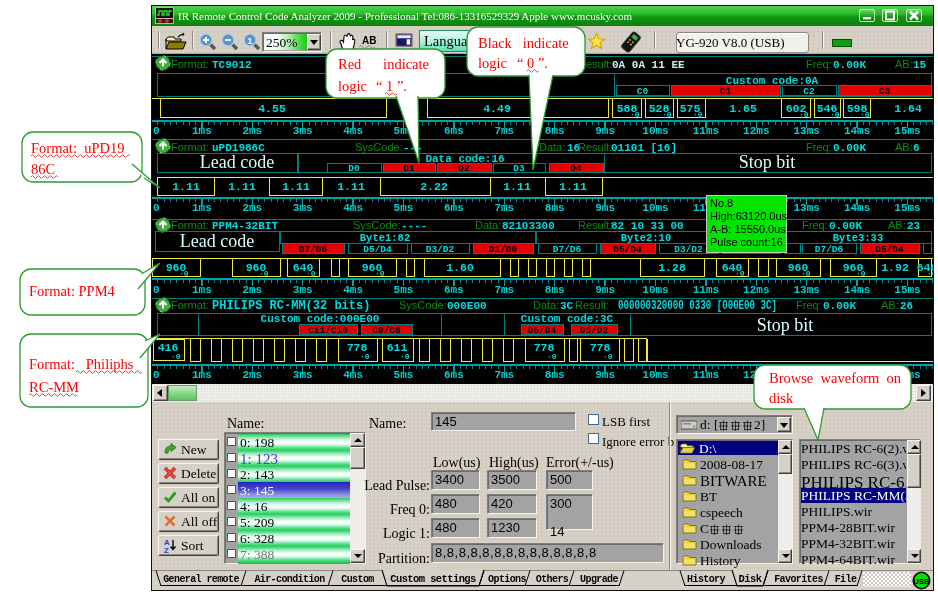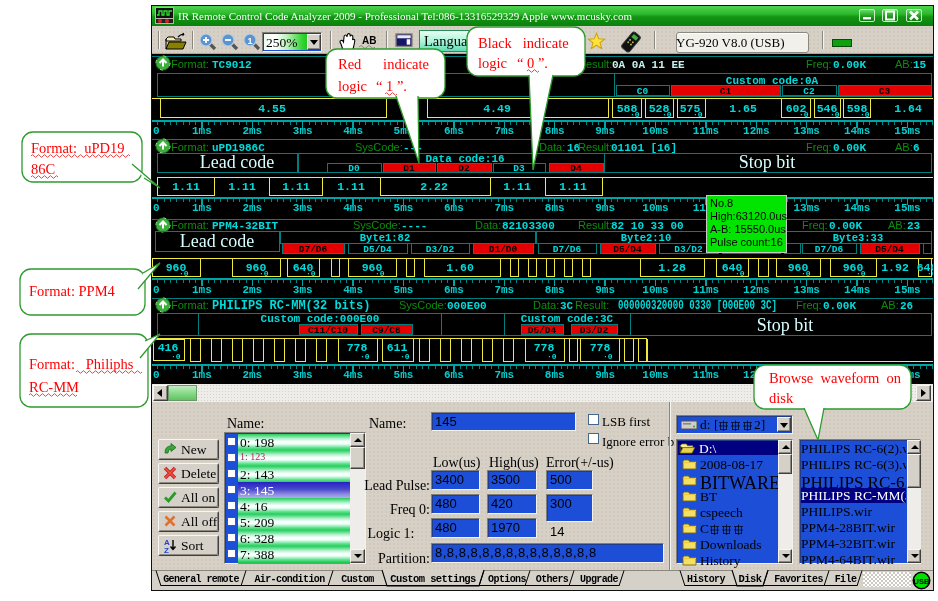--- a/index.html
+++ b/index.html
@@ -6,7 +6,7 @@
  font-family:"Liberation Sans",sans-serif}
 .abs{position:absolute}
 .dither{background-color:#d5d1c9;background-image:radial-gradient(circle,rgba(215,150,85,.16) .7px,transparent 1px);background-size:4px 4px}
-.sunk{background:#1d4ed8;border:1px solid #807e79;border-right-color:#f4f2ee;border-bottom-color:#f4f2ee;box-shadow:inset 1px 1px 0 rgba(40,40,40,.45)}
+.sunk{background:#a3a3a3;border:1px solid #807e79;border-right-color:#f4f2ee;border-bottom-color:#f4f2ee;box-shadow:inset 1px 1px 0 rgba(40,40,40,.45)}
 .raise{background:#d5d1c9;border:1px solid #404040;border-top-color:#f8f6f2;border-left-color:#f8f6f2;box-shadow:inset -1px -1px 0 #8a8880}
 .ser{font-family:"Liberation Serif",serif}
 .ctl{font-family:"Liberation Serif",serif;font-size:14px;color:#000}

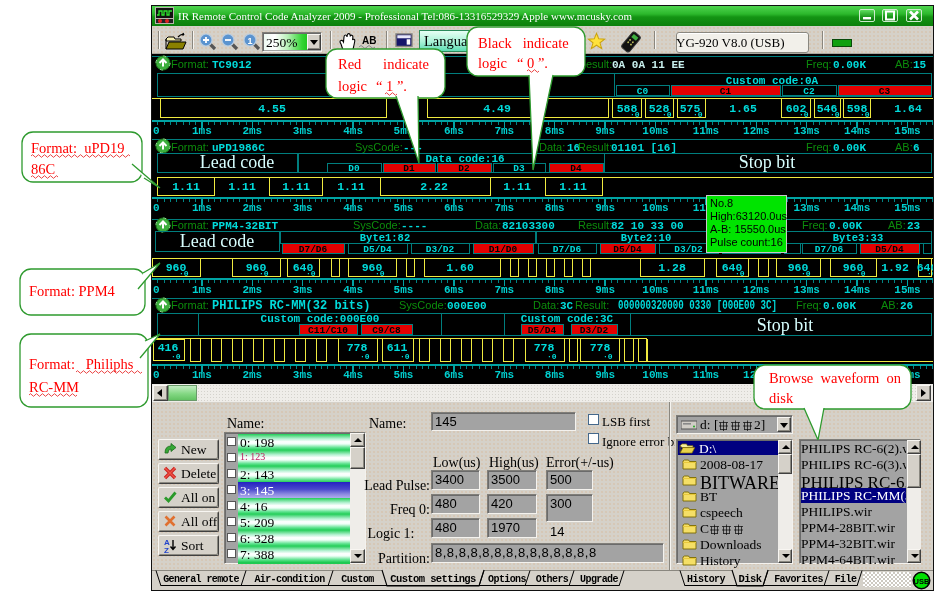--- a/index.html
+++ b/index.html
@@ -959,7 +959,7 @@
 <div class="abs ser" style="left:240px;top:435px;font-size:13.5px;color:#000">0: 198</div>
 <div class="abs" style="left:227px;top:437px;width:9px;height:9px;background:#fff;border:1px solid #555"></div>
 <div class="abs" style="left:238px;top:450px;width:112px;height:16px;background:linear-gradient(180deg,#22ce58 0%,#b8f2d4 30%,#ffffff 48%,#f0fff8 62%,#62e392 85%,#26cf5a 100%)"></div>
-<div class="abs ser" style="left:240px;top:451px;font-size:10px;color:#be185d">1: 123</div>
+<div class="abs ser" style="left:240px;top:451px;font-size:15px;color:#6d28d9">1: 123</div>
 <div class="abs" style="left:227px;top:453px;width:9px;height:9px;background:#fff;border:1px solid #555"></div>
 <div class="abs" style="left:238px;top:466px;width:112px;height:16px;background:linear-gradient(180deg,#22ce58 0%,#b8f2d4 30%,#ffffff 48%,#f0fff8 62%,#62e392 85%,#26cf5a 100%)"></div>
 <div class="abs ser" style="left:240px;top:467px;font-size:13.5px;color:#000">2: 143</div>

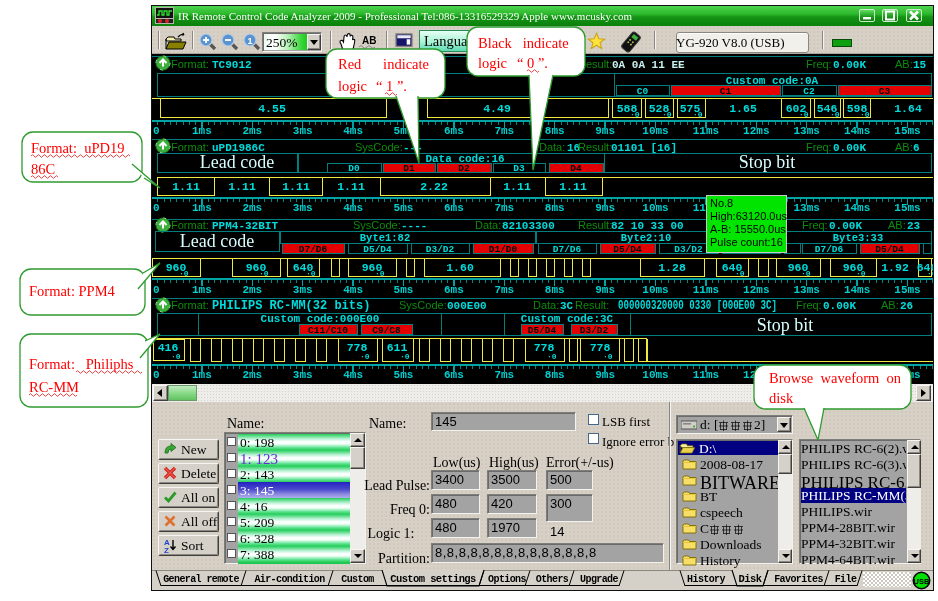--- a/index.html
+++ b/index.html
@@ -1048,7 +1048,7 @@
     <path d="M1 10 V2 L2.5 1 h4 l1 1.5 H14 V10 Z" fill="#f5df66" stroke="#7a6a00" stroke-width=".9"></path>
     <path d="M1 3.5 H14" stroke="#e8c83a" stroke-width="1"></path>
   </svg>
-<div class="abs ser" style="left:700px;top:473px;font-size:18px">BITWARE</div>
+<div class="abs ser" style="left:700px;top:473px;font-size:15px">BITWARE</div>
 <svg class="abs" style="left:682px;top:491px" width="15" height="11" viewBox="0 0 15 11">
     <path d="M1 10 V2 L2.5 1 h4 l1 1.5 H14 V10 Z" fill="#f5df66" stroke="#7a6a00" stroke-width=".9"></path>
     <path d="M1 3.5 H14" stroke="#e8c83a" stroke-width="1"></path>

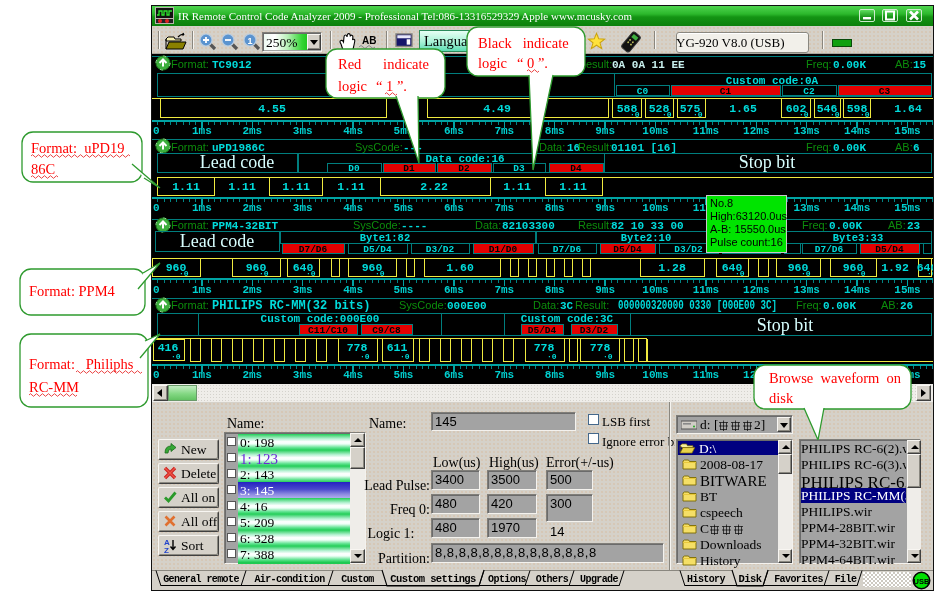--- a/index.html
+++ b/index.html
@@ -1001,7 +1001,7 @@
 <div class="abs ctl" style="left:352px;top:502px;width:78px;text-align:right">Freq 0:</div>
 <div class="abs sunk inp" style="left:431px;top:494px;width:49px;height:20px">480</div>
 <div class="abs sunk inp" style="left:487px;top:494px;width:50px;height:20px">420</div>
-<div class="abs sunk inp" style="left:546px;top:494px;width:47px;height:28px">300</div>
+<div class="abs sunk inp" style="left:546px;top:494px;width:47px;height:36px">300</div>
 <div class="abs ctl" style="left:352px;top:526px;width:78px;text-align:center">Logic 1:</div>
 <div class="abs sunk inp" style="left:431px;top:518px;width:49px;height:20px">480</div>
 <div class="abs sunk inp" style="left:487px;top:518px;width:50px;height:20px">1970</div>

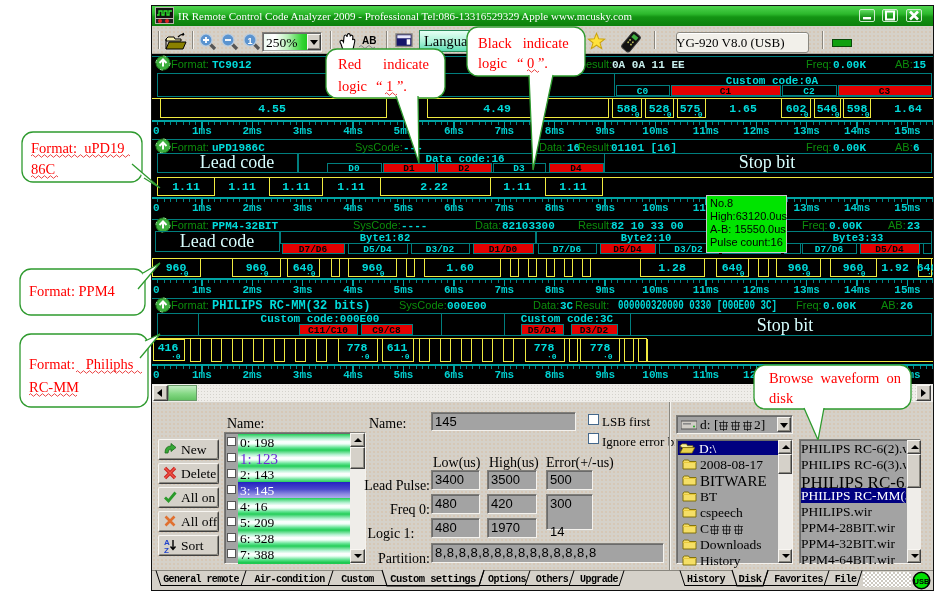--- a/index.html
+++ b/index.html
@@ -1002,7 +1002,7 @@
 <div class="abs sunk inp" style="left:431px;top:494px;width:49px;height:20px">480</div>
 <div class="abs sunk inp" style="left:487px;top:494px;width:50px;height:20px">420</div>
 <div class="abs sunk inp" style="left:546px;top:494px;width:47px;height:36px">300</div>
-<div class="abs ctl" style="left:352px;top:526px;width:78px;text-align:center">Logic 1:</div>
+<div class="abs ctl" style="left:352px;top:526px;width:78px;text-align:right">Logic 1:</div>
 <div class="abs sunk inp" style="left:431px;top:518px;width:49px;height:20px">480</div>
 <div class="abs sunk inp" style="left:487px;top:518px;width:50px;height:20px">1970</div>
 <div class="abs inp" style="left:547px;top:523px">14</div>

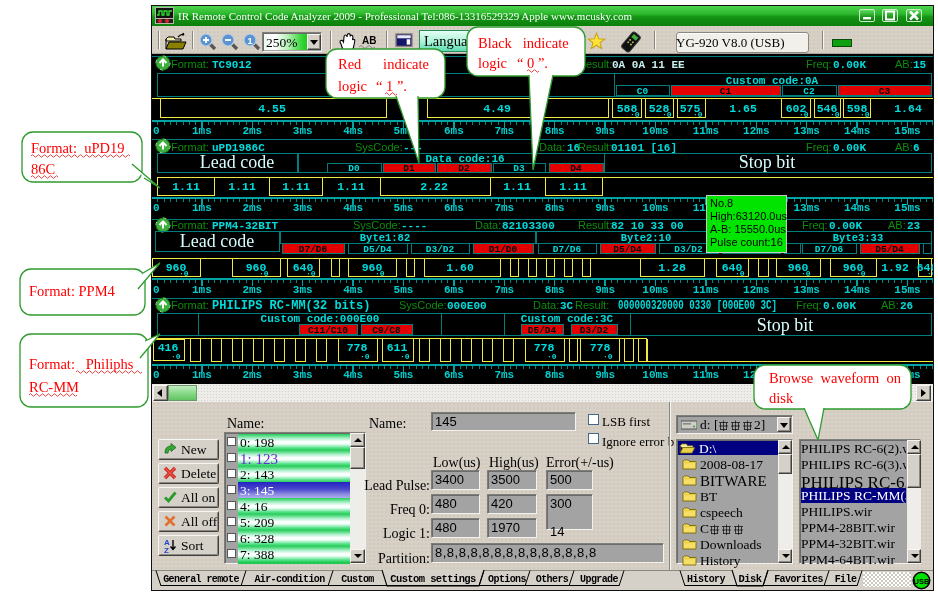--- a/index.html
+++ b/index.html
@@ -1004,7 +1004,7 @@
 <div class="abs sunk inp" style="left:546px;top:494px;width:47px;height:36px">300</div>
 <div class="abs ctl" style="left:352px;top:526px;width:78px;text-align:right">Logic 1:</div>
 <div class="abs sunk inp" style="left:431px;top:518px;width:49px;height:20px">480</div>
-<div class="abs sunk inp" style="left:487px;top:518px;width:50px;height:20px">1970</div>
+<div class="abs sunk inp" style="left:487px;top:518px;width:50px;height:20px">1230</div>
 <div class="abs inp" style="left:547px;top:523px">14</div>
 <div class="abs ctl" style="left:352px;top:551px;width:78px;text-align:right">Partition:</div>
 <div class="abs sunk inp" style="left:431px;top:543px;width:233px;height:20px;letter-spacing:.5px">8,8,8,8,8,8,8,8,8,8,8,8,8,8</div>

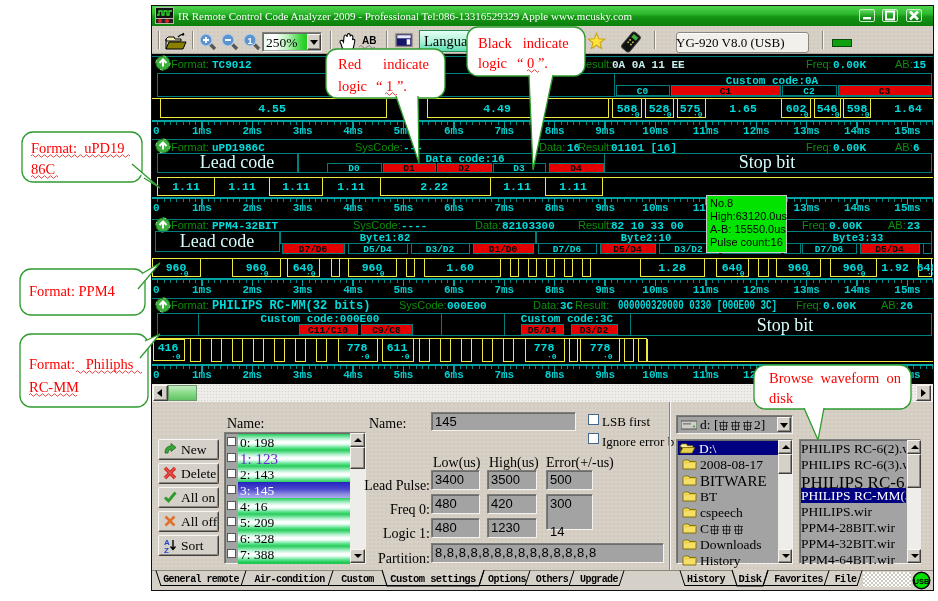--- a/index.html
+++ b/index.html
@@ -977,7 +977,7 @@
 <div class="abs ser" style="left:240px;top:531px;font-size:13.5px;color:#000">6: 328</div>
 <div class="abs" style="left:227px;top:533px;width:9px;height:9px;background:#fff;border:1px solid #555"></div>
 <div class="abs" style="left:238px;top:546px;width:112px;height:16px;background:linear-gradient(180deg,#22ce58 0%,#b8f2d4 30%,#ffffff 48%,#f0fff8 62%,#62e392 85%,#26cf5a 100%)"></div>
-<div class="abs ser" style="left:240px;top:547px;font-size:13.5px;color:#000000">7: 388</div>
+<div class="abs ser" style="left:240px;top:547px;font-size:13.5px;color:#737373">7: 388</div>
 <div class="abs" style="left:227px;top:549px;width:9px;height:9px;background:#fff;border:1px solid #555"></div>
 <div class="abs" style="left:238px;top:562px;width:112px;height:2px;background:#1fc953"></div>
 <div class="abs" style="left:350px;top:433px;width:15px;height:130px;background:#efede9"></div>

